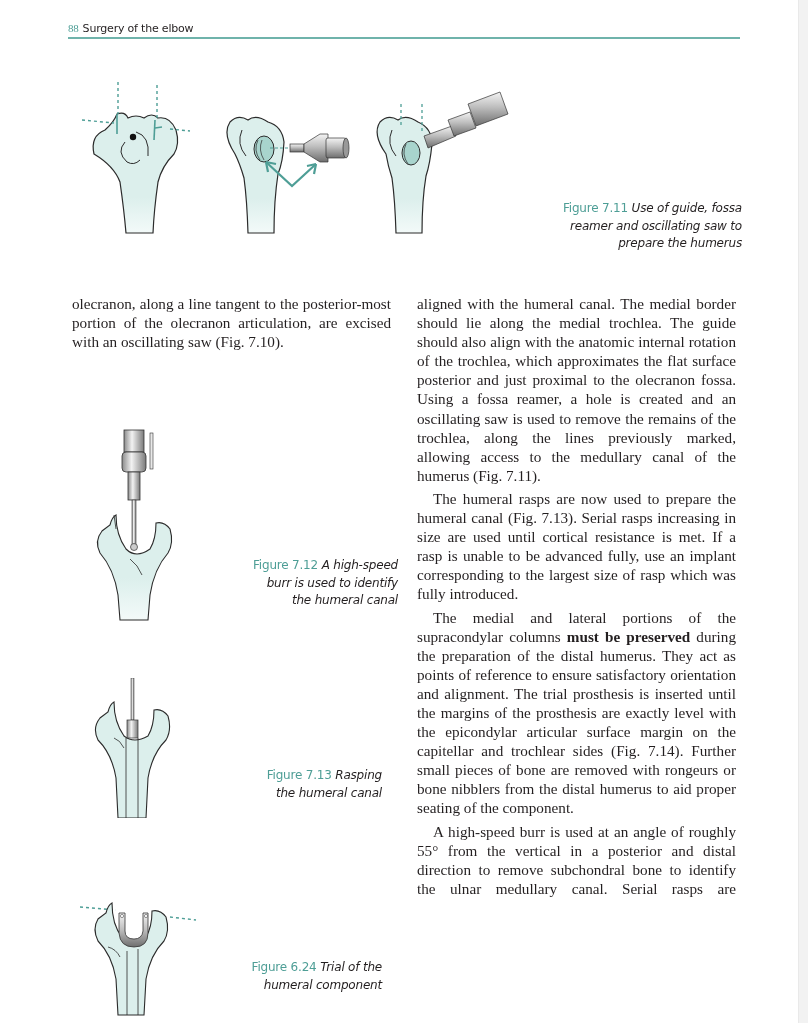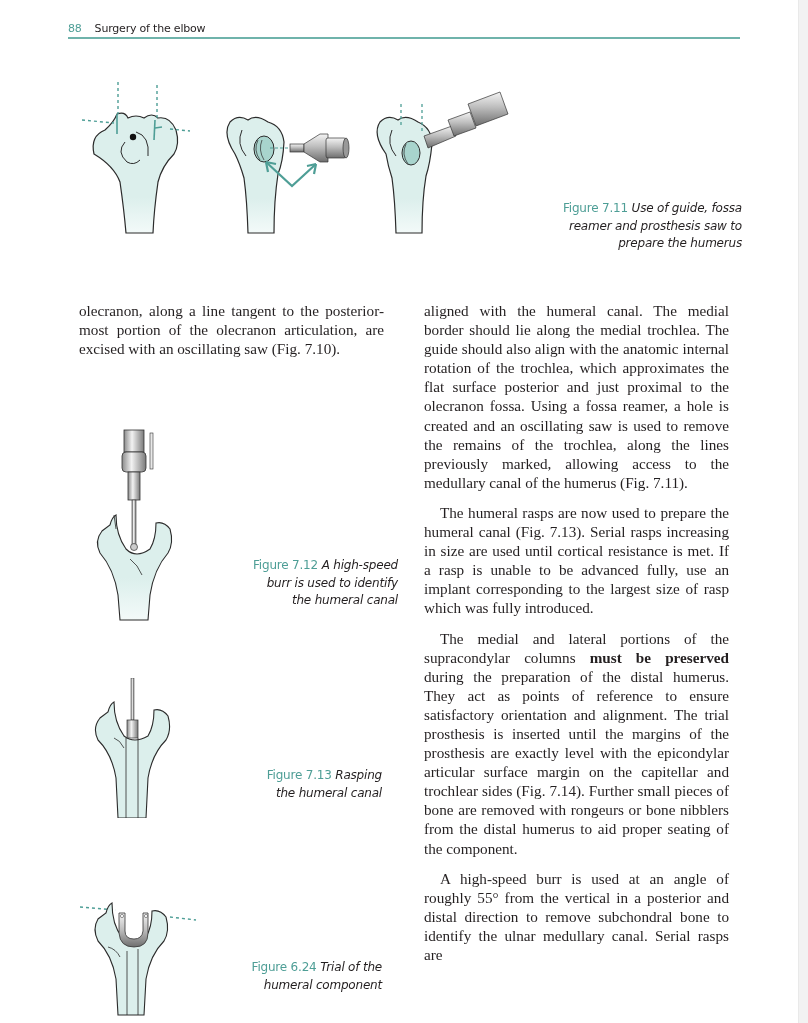--- a/index.html
+++ b/index.html
@@ -18,7 +18,7 @@
     font-family: "DejaVu Sans", "Liberation Sans", sans-serif;
     font-size: 11px; color: #231f20; letter-spacing: -0.2px;
   }
-  .running-head .pnum { color: #4e9e96; margin-right: 13px; }
+  .running-head .pnum { color: #4e9e96; margin-right: 4px; font-family: Liberation Serif, serif; }
   .head-rule {
     position: absolute; left: 68px; top: 37px; width: 672px; height: 2px;
     background: #6fb3ab;

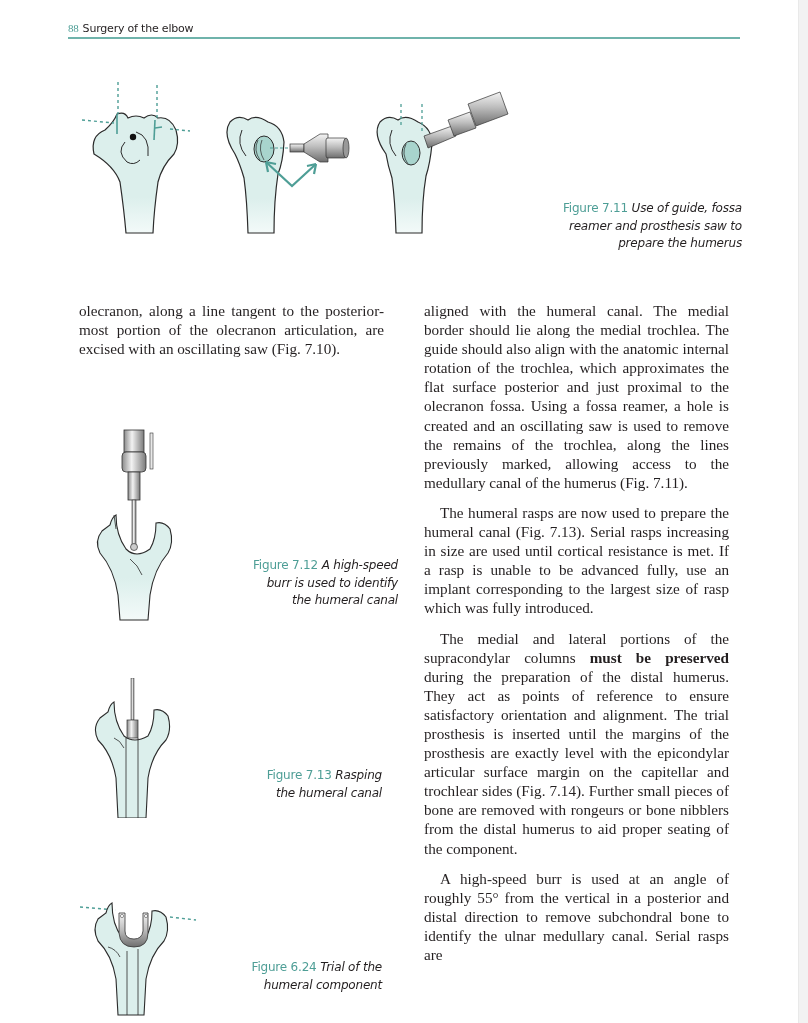--- a/index.html
+++ b/index.html
@@ -115,7 +115,7 @@
 <div class="caption" style="left:537px;top:200px;width:205px">
   <span class="cap-label">Figure 7.11</span>
   <span>Use of guide, fossa</span><br>
-  <span>reamer and prosthesis saw to</span><br>
+  <span>reamer and oscillating saw to</span><br>
   <span>prepare the humerus</span>
 </div>
 

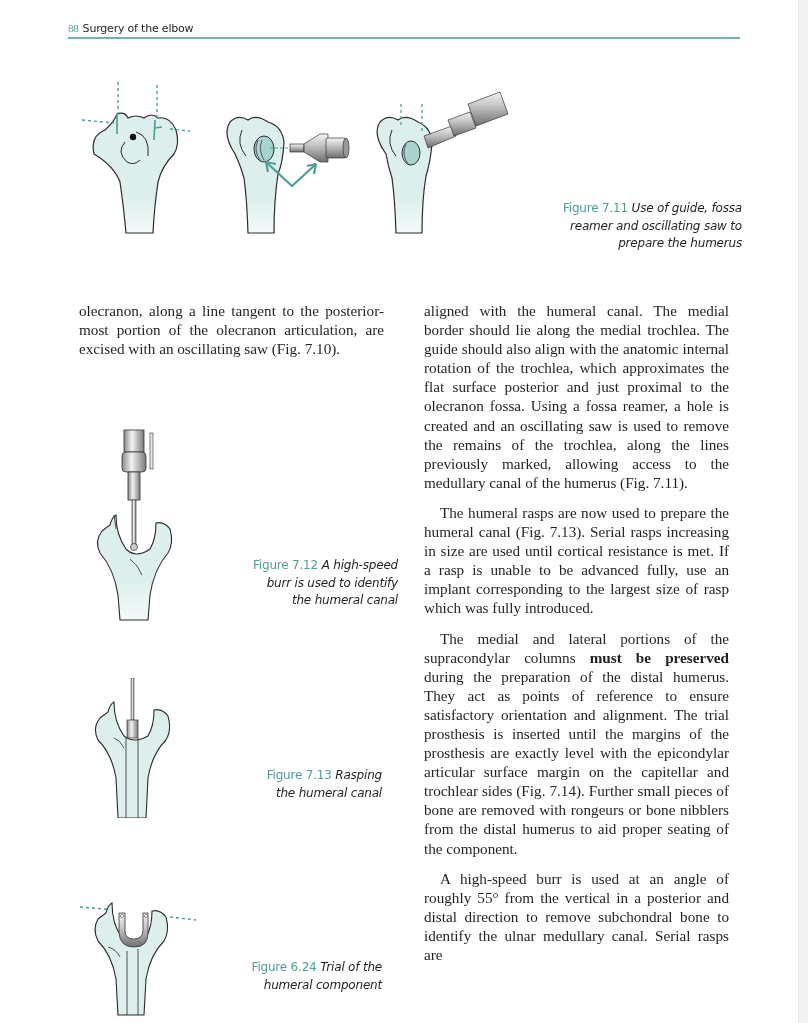--- a/index.html
+++ b/index.html
@@ -36,7 +36,7 @@
     font-size: 15.2px; line-height: 19.1px;
     text-align: justify; hyphens: manual;
   }
-  .col p { margin: 11px; }
+  .col p { margin: 4px; }
   .col p.indent { text-indent: 16px; }
   .col .force { text-align-last: justify; }
   .col b { font-weight: bold; }

